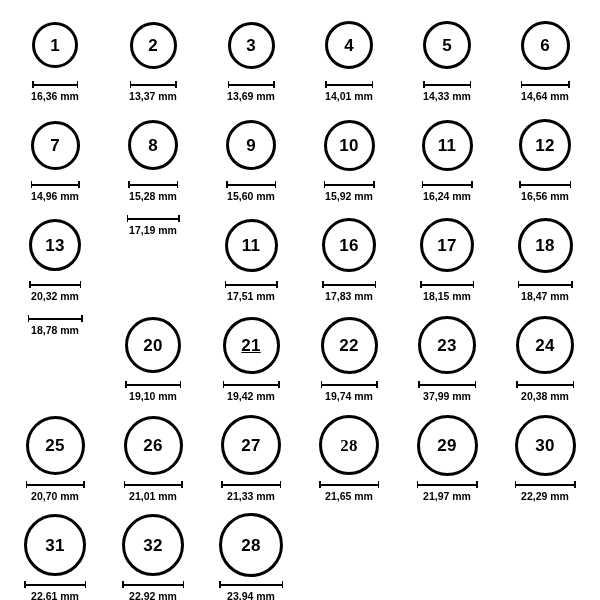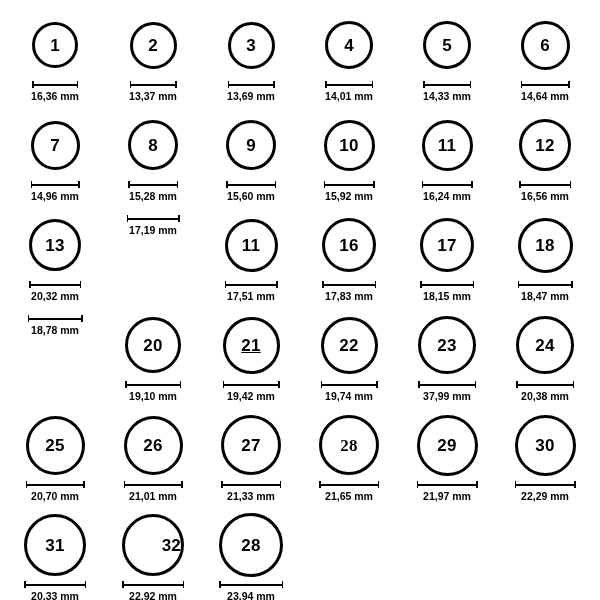--- a/index.html
+++ b/index.html
@@ -555,7 +555,7 @@
       </div>
       <div class="ring-cell">
         <div class="ring-circle-wrap">
-          <div class="ring-circle" style="width: 62px; height: 62px; justify-content: flex-end;">
+          <div class="ring-circle" style="width: 62px; height: 62px;">
             <span class="ring-size-label">32</span>
           </div>
         </div>

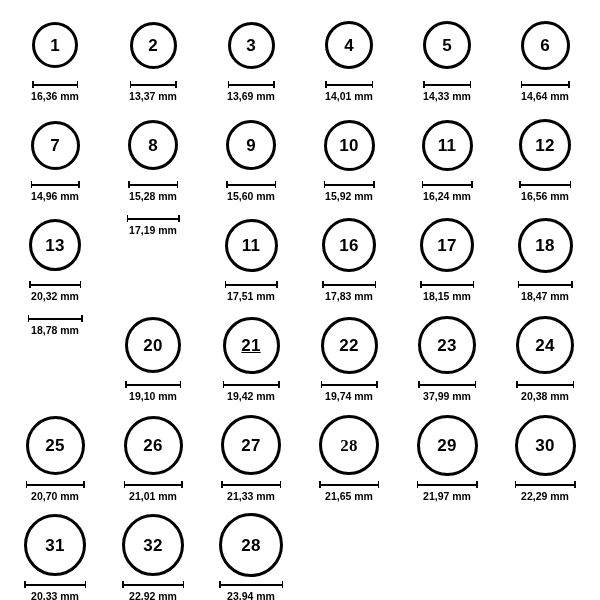--- a/index.html
+++ b/index.html
@@ -550,7 +550,7 @@
             <div class="tick left"></div>
             <div class="tick right"></div>
           </div>
-          <div class="ring-measure-label">20,33 mm</div>
+          <div class="ring-measure-label">22,61 mm</div>
         </div>
       </div>
       <div class="ring-cell">

